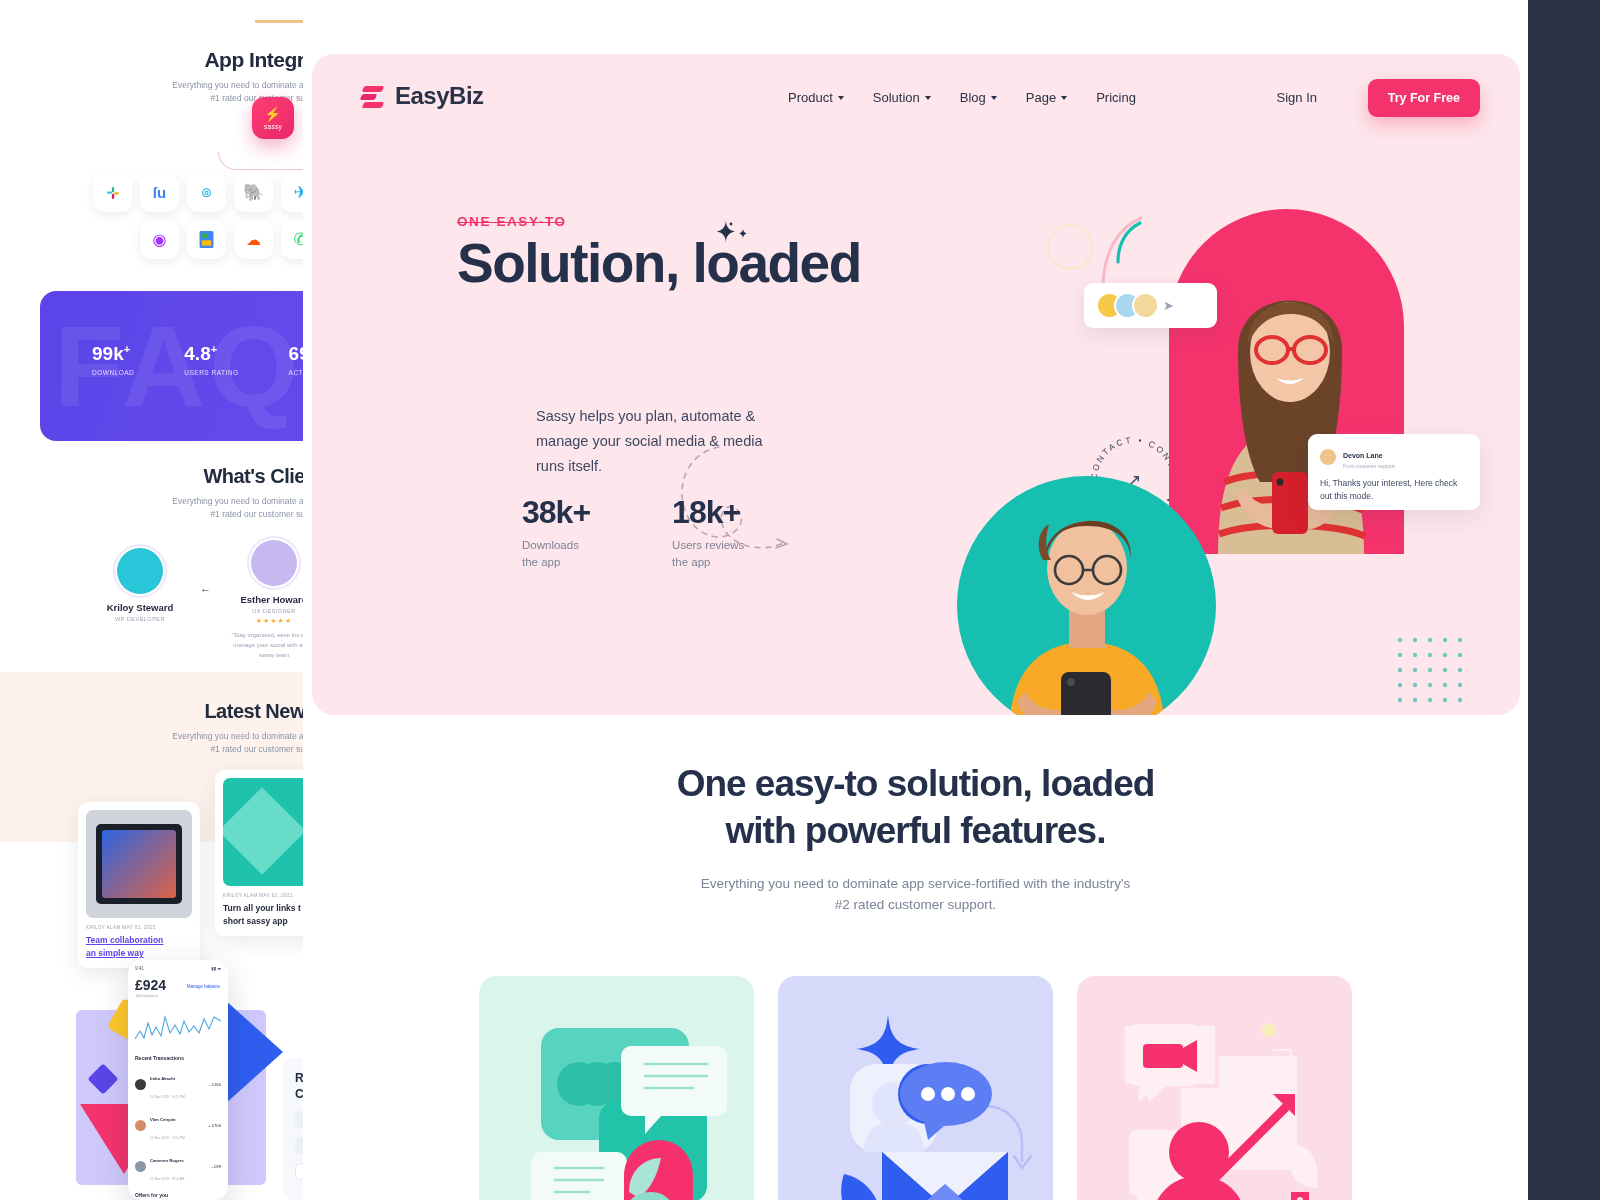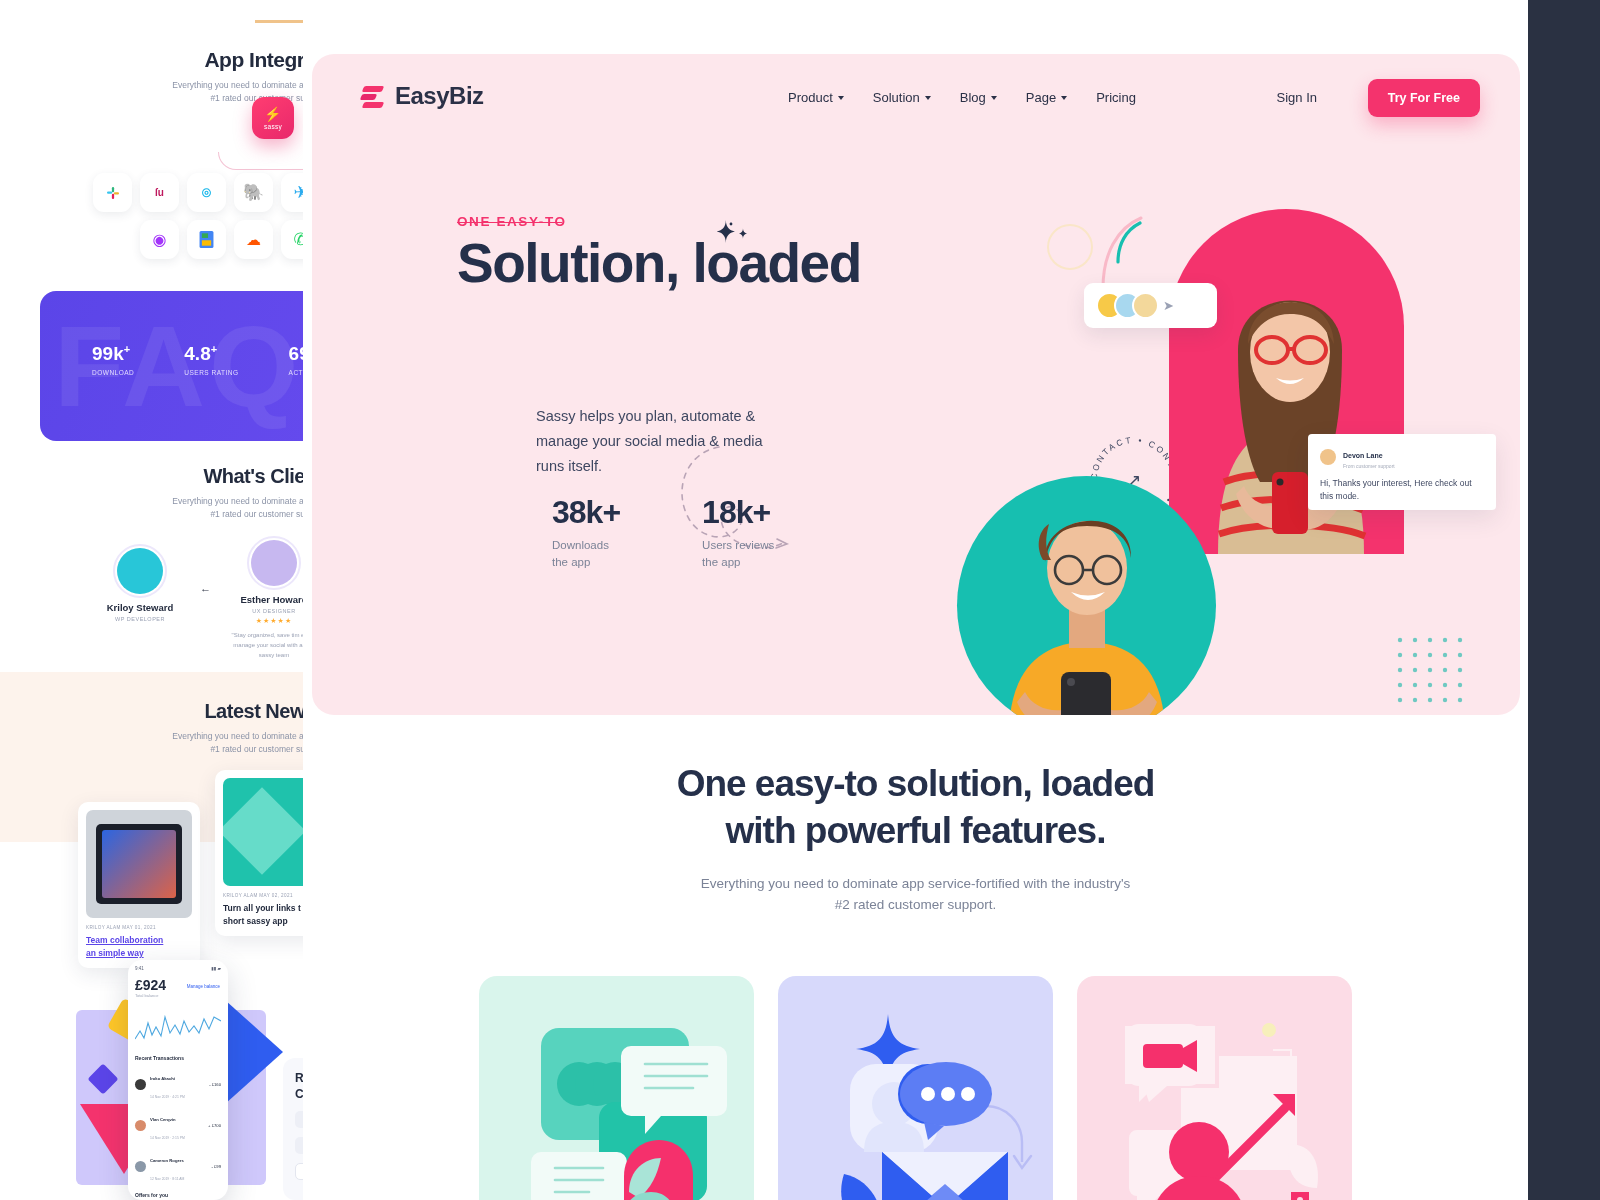--- a/index.html
+++ b/index.html
@@ -249,7 +249,7 @@
         </svg>
     </div>
     <div class="app-ic">
-        <span style="color:#be185d;font-weight:bold;font-size:10px;">ſu</span>
+        <span style="color:#3b82f6;font-weight:bold;font-size:15px;">ſu</span>
       </div>
     <div class="app-ic">
         <span style="color:#1ab7ea;font-weight:bold;font-size:15px;">⌾</span>

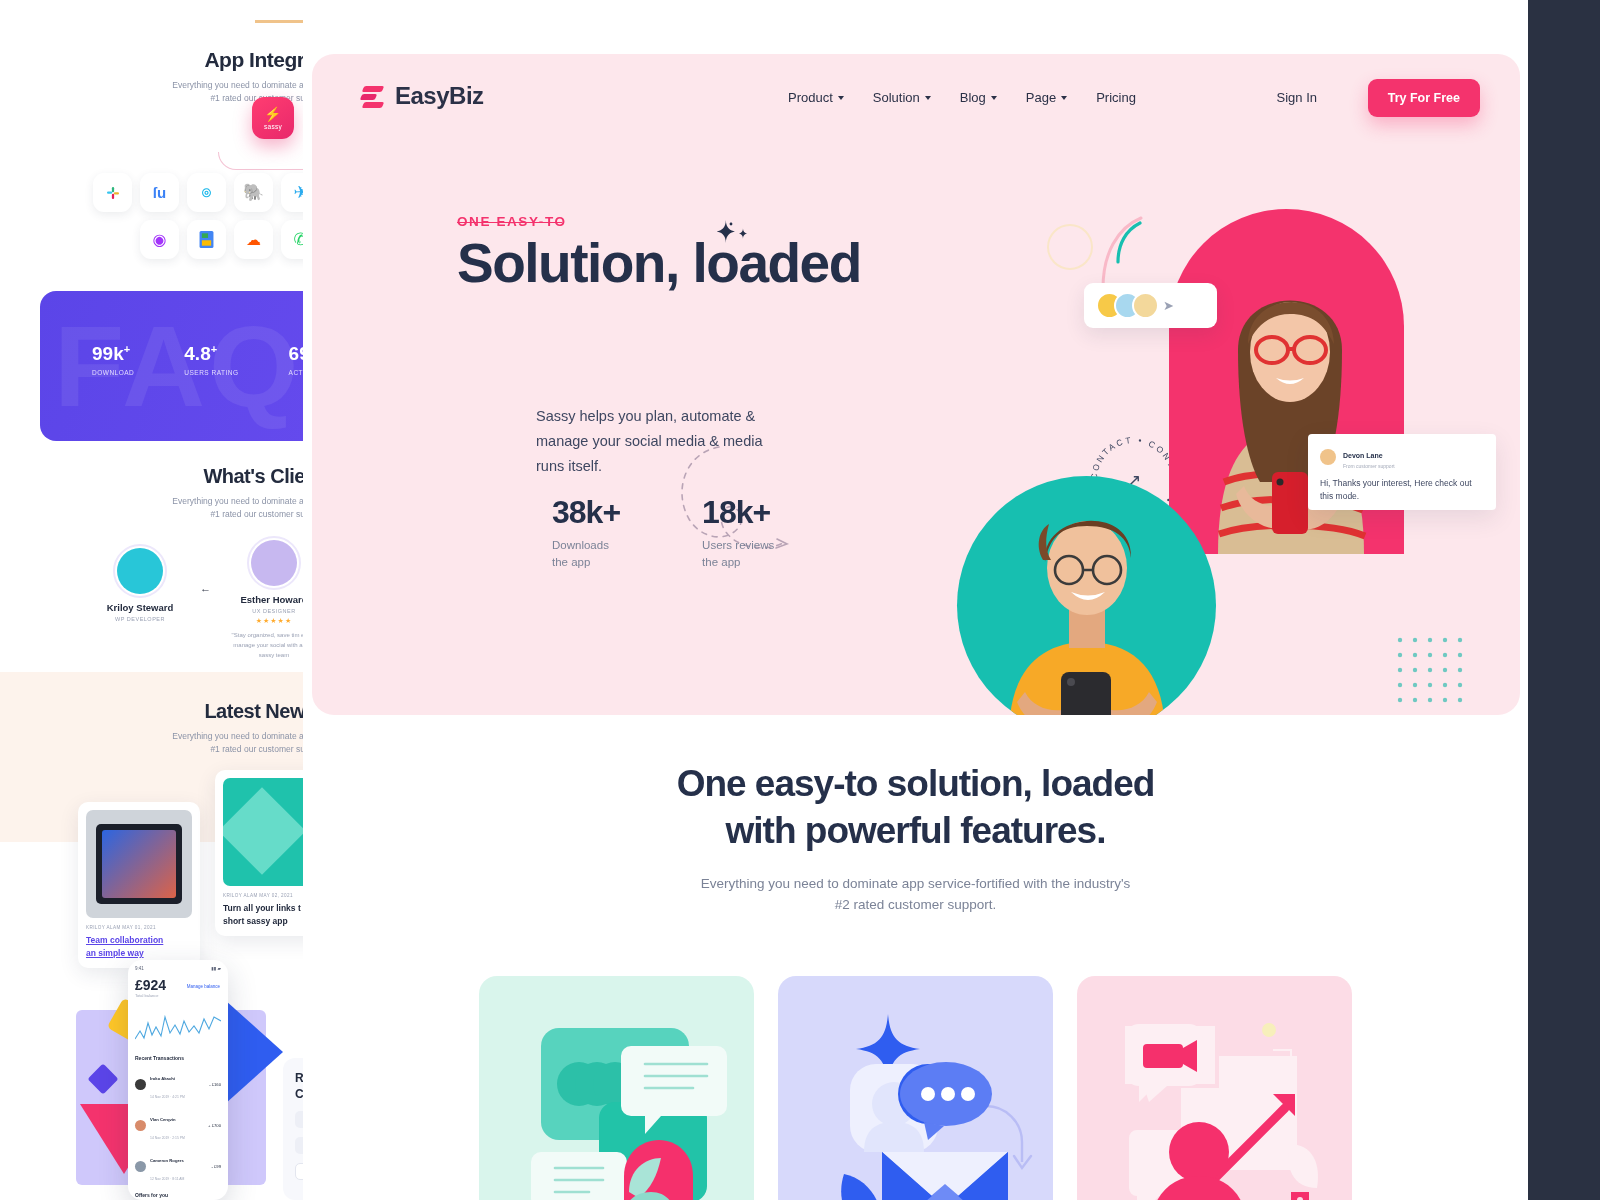--- a/index.html
+++ b/index.html
@@ -196,8 +196,8 @@
   .mini-av { width:27px; height:27px; border-radius:50%; margin-left:-9px; border:2px solid #fff; }
   .mini-av:first-child { margin-left:0; }
   #msg-card {
-    position:absolute; left:996px; top:380px; width:188px; height:76px;
-    background:#fff; border-radius:4px; box-shadow:0 8px 24px rgba(40,50,80,.10);
+    position:absolute; left:996px; top:380px; width:172px; height:76px;
+    background:#fff; border-radius:9px; box-shadow:0 8px 24px rgba(40,50,80,.10);
     padding:10px 12px;
   }
   #msg-card .row { display:flex; align-items:center; gap:7px; }

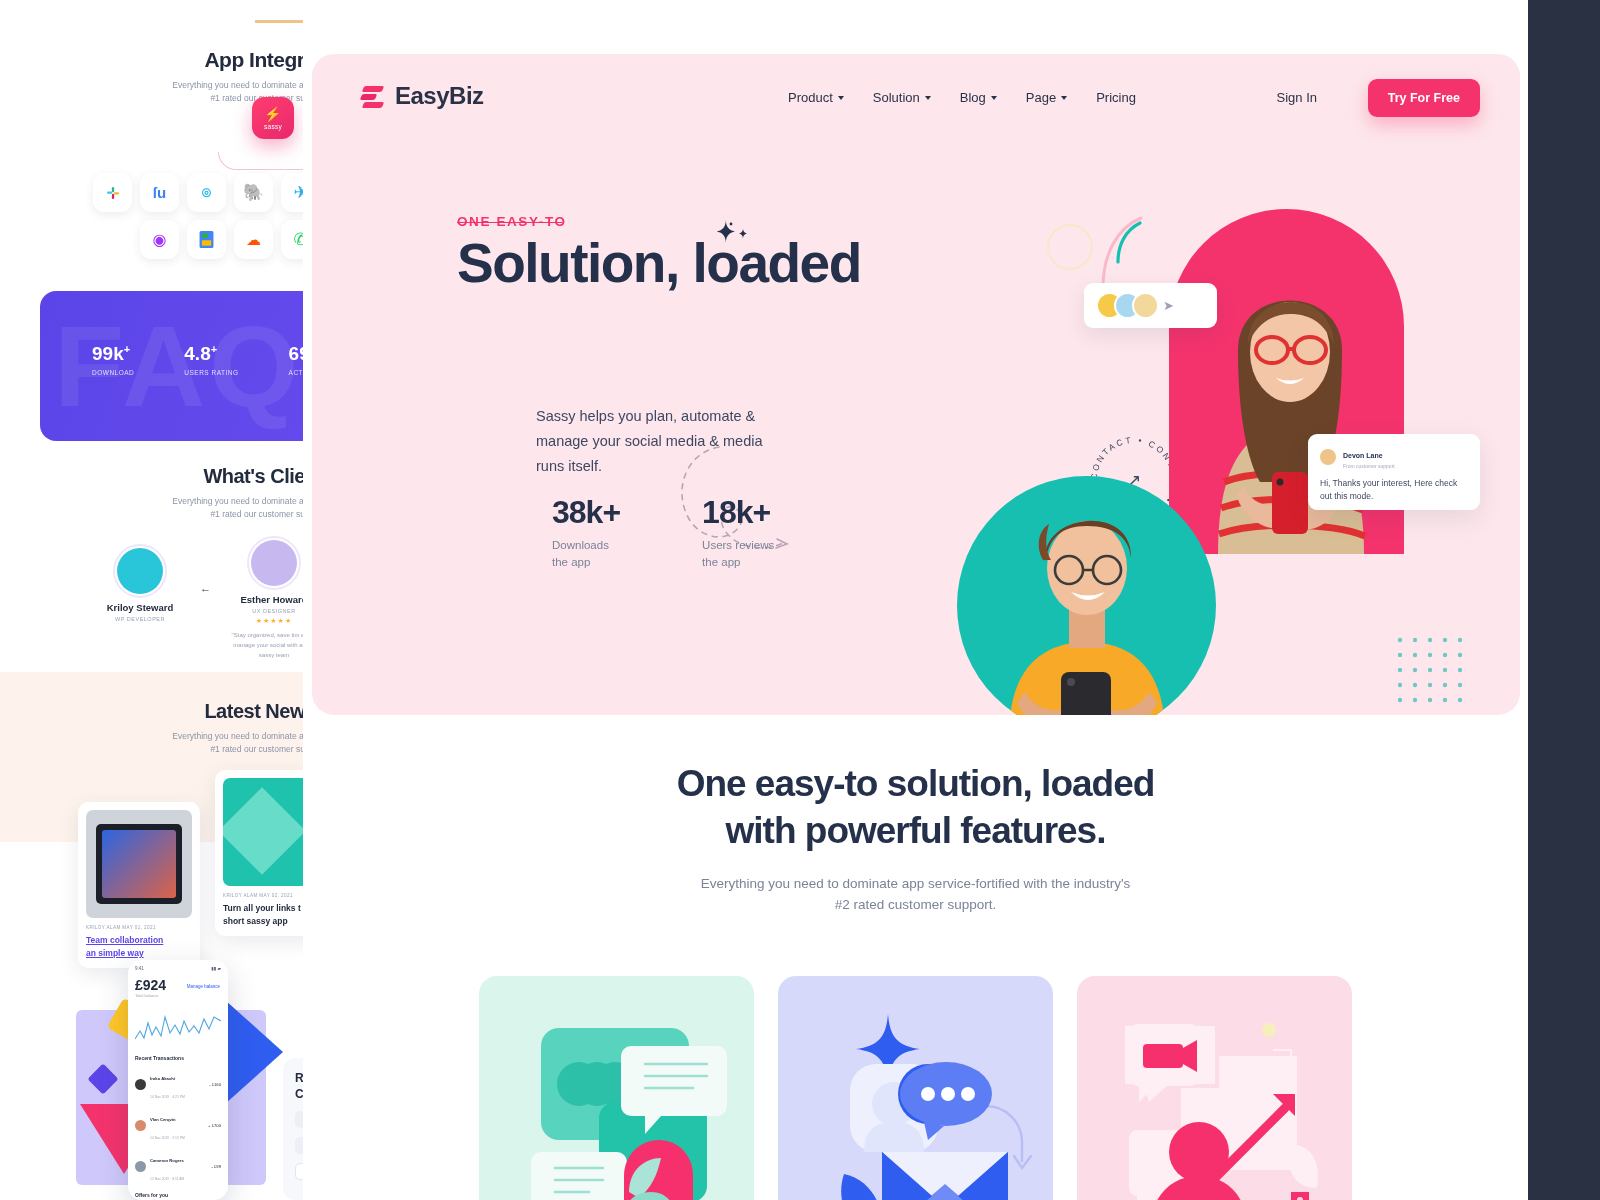--- a/index.html
+++ b/index.html
@@ -158,7 +158,7 @@
     position:absolute; left:224px; top:350px; width:240px;
     font-size:14.5px; line-height:1.72; color:#3e4761;
   }
-  #stats { position:absolute; left:240px; top:440px; display:flex; gap:82px; }
+  #stats { position:absolute; left:210px; top:440px; display:flex; gap:82px; }
   .stat .v { font-size:32px; font-weight:bold; color:#25304a; letter-spacing:-1px; }
   .stat .l { font-size:11.5px; color:#7b8397; line-height:1.45; margin-top:6px; }
 

